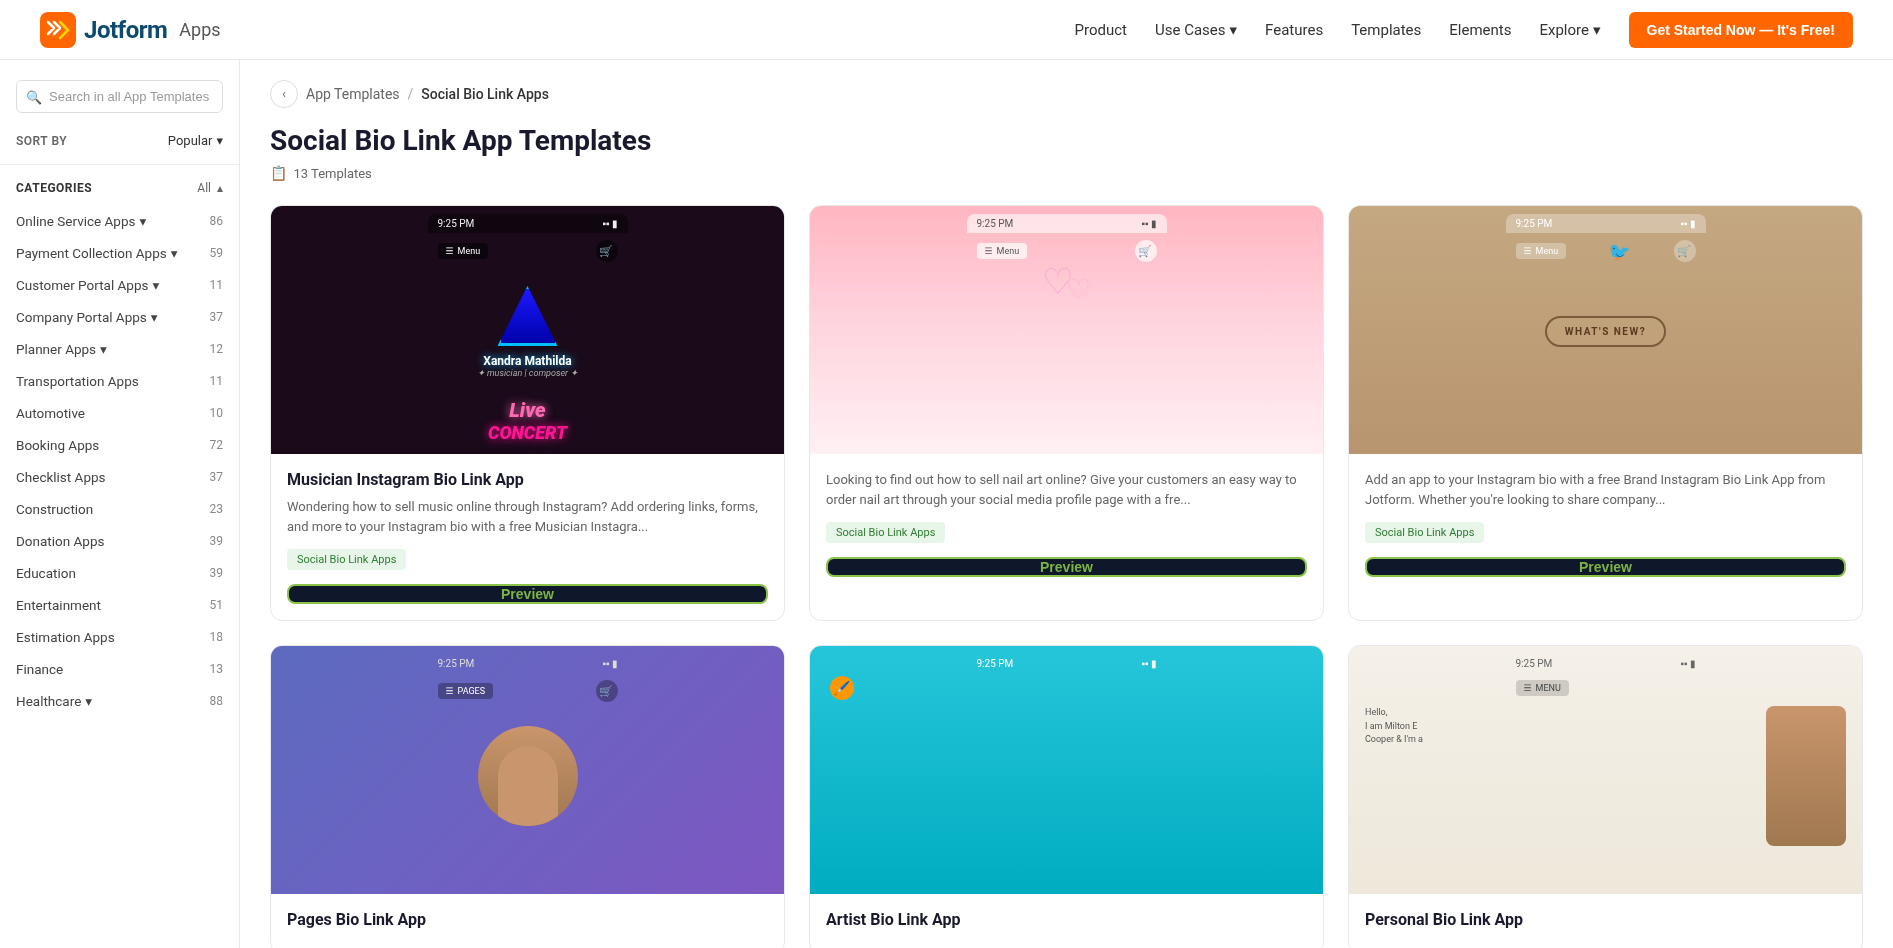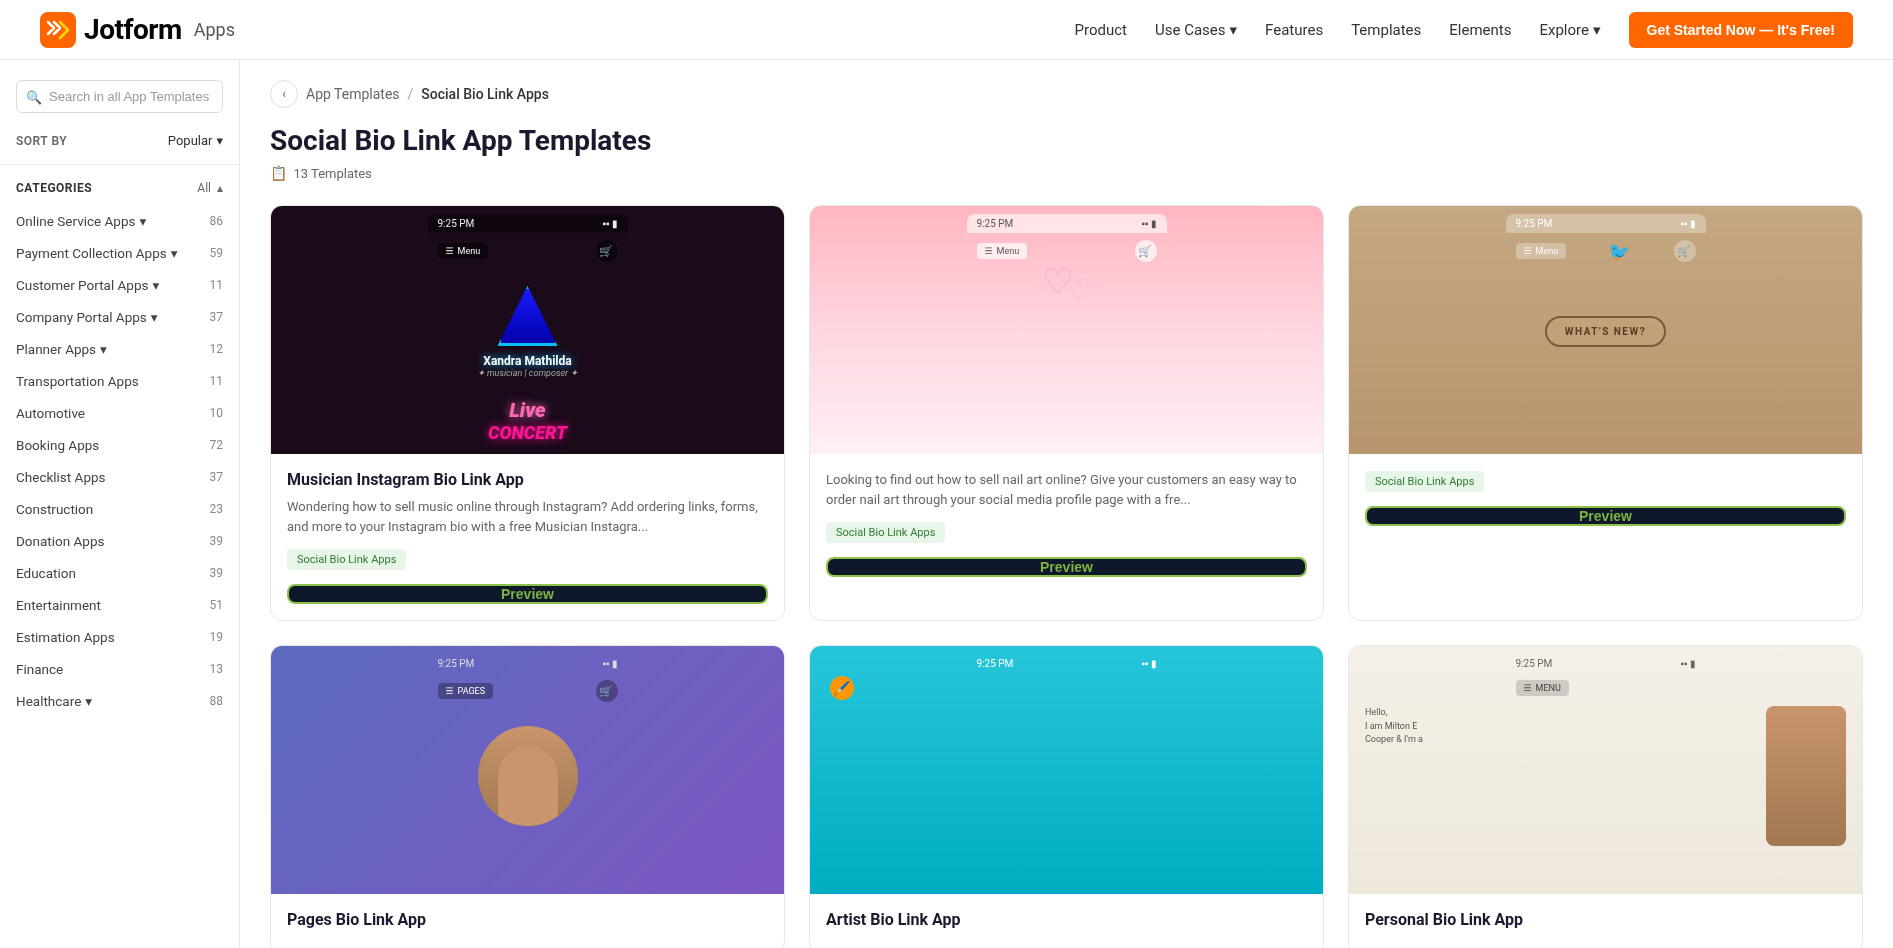--- a/index.html
+++ b/index.html
@@ -19,7 +19,7 @@
       z-index: 100;
     }
     .header-left { display: flex; align-items: center; gap: 8px; }
-    .logo-text { font-size: 28px; font-weight: 700; color: #000000; letter-spacing: -0.5px; }
+    .logo-text { font-size: 24px; font-weight: 700; color: #0c4a6e; letter-spacing: -0.5px; }
     .apps-label { font-size: 18px; color: #555; font-weight: 400; margin-left: 4px; }
     .header-nav { display: flex; align-items: center; gap: 28px; }
     .nav-item { font-size: 15px; color: #333; cursor: pointer; text-decoration: none; display: flex; align-items: center; gap: 4px; }

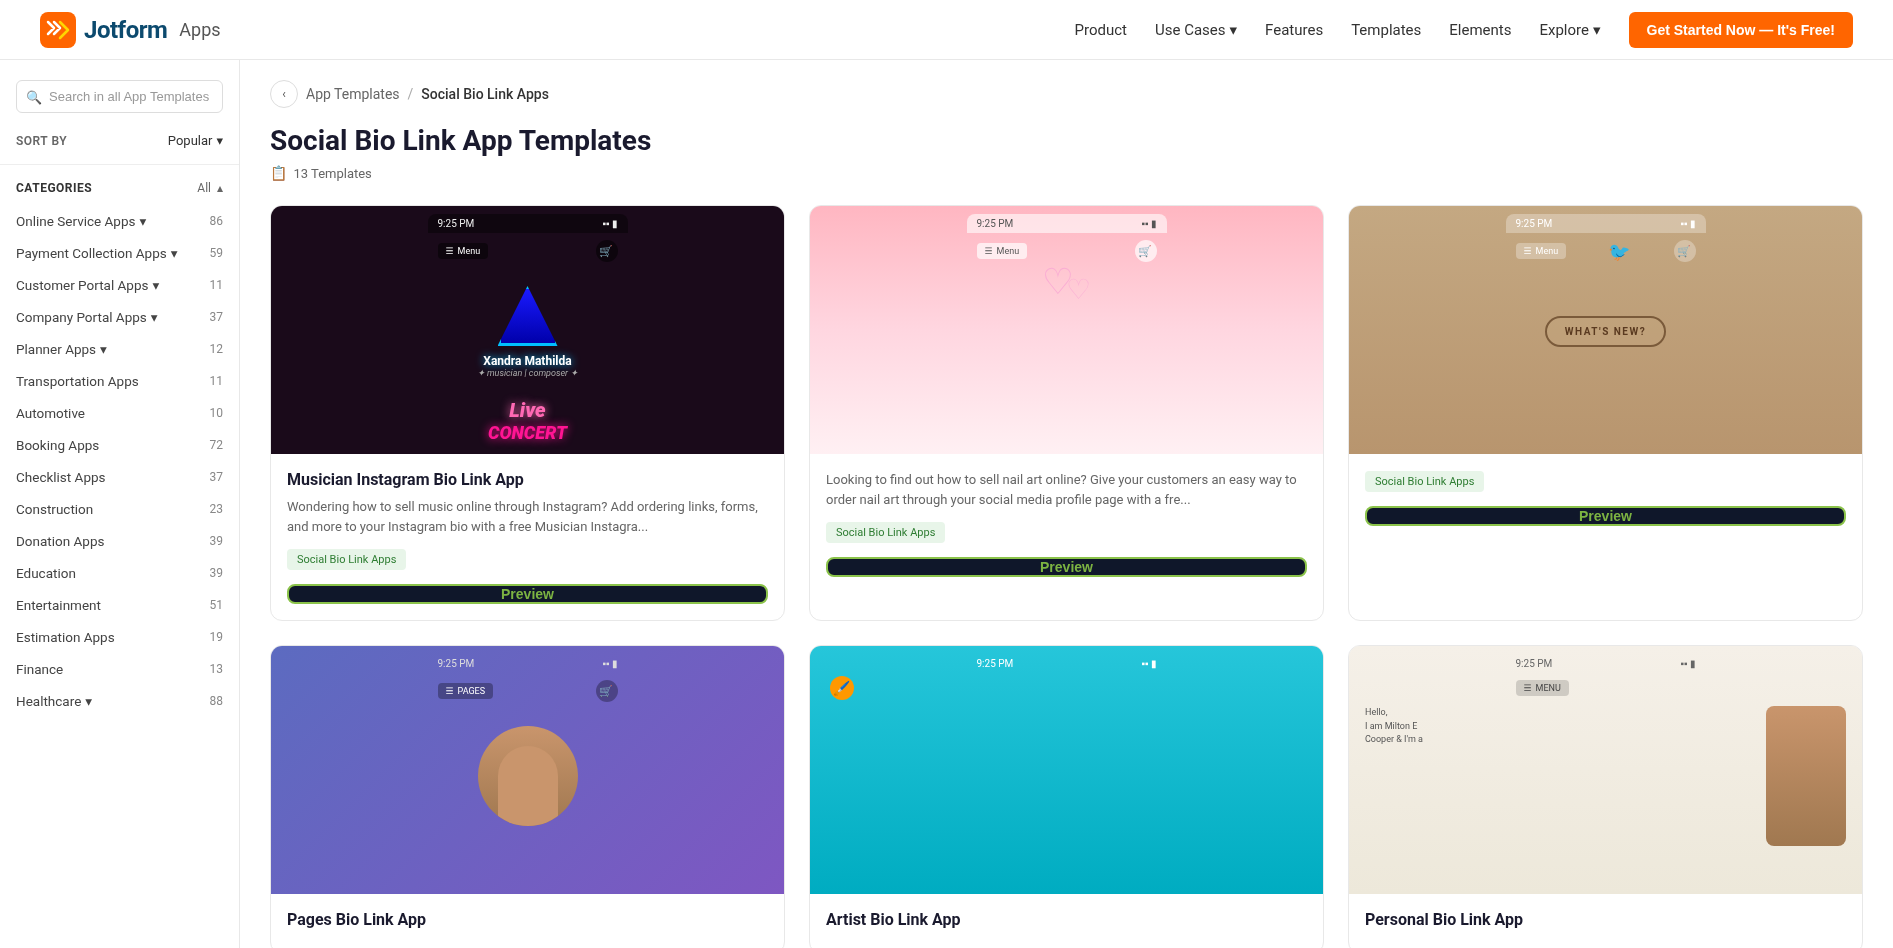--- a/index.html
+++ b/index.html
@@ -483,6 +483,7 @@
           </div>
         </div>
         <div class="card-body">
+          <div class="card-desc">Add an app to your Instagram bio with a free Brand Instagram Bio Link App from Jotform. Whether you're looking to share company...</div>
           <div class="card-tag">Social Bio Link Apps</div>
           <button class="preview-btn">Preview</button>
         </div>

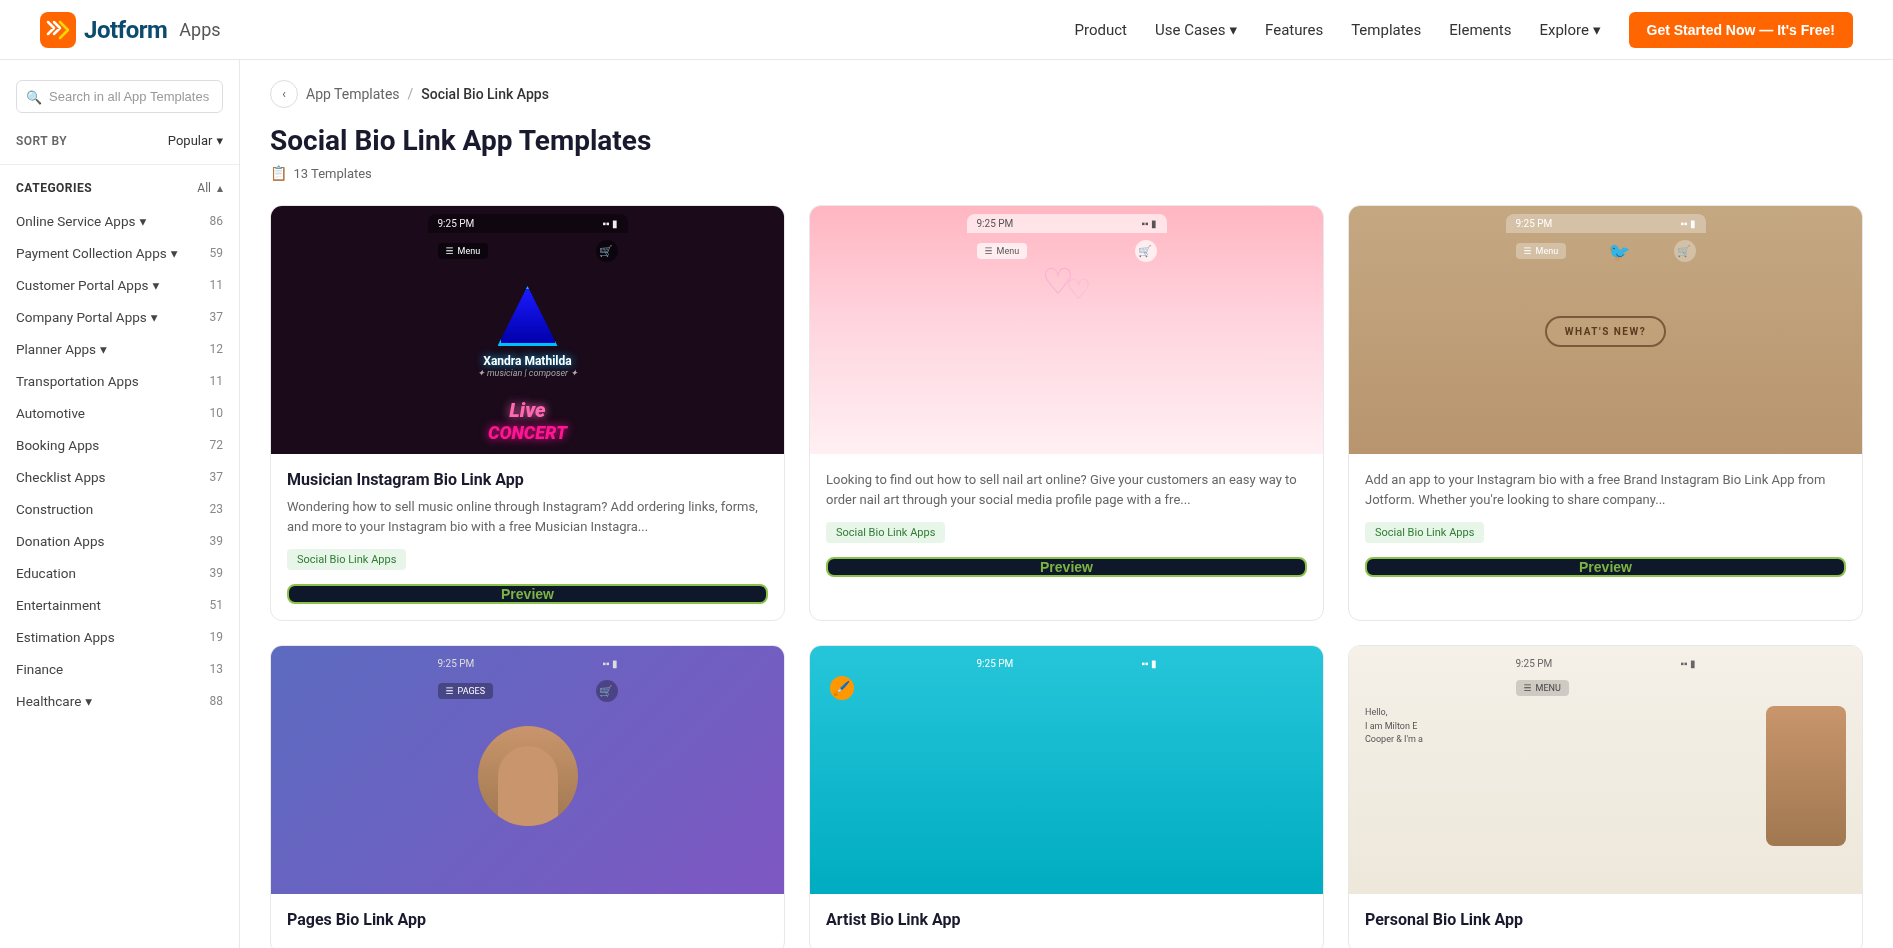--- a/index.html
+++ b/index.html
@@ -359,7 +359,7 @@
         <div class="cat-item-left">
           <span>Estimation Apps</span>
         </div>
-        <span class="cat-count">19</span>
+        <span class="cat-count">18</span>
       </div>
 
       <div class="cat-item">

